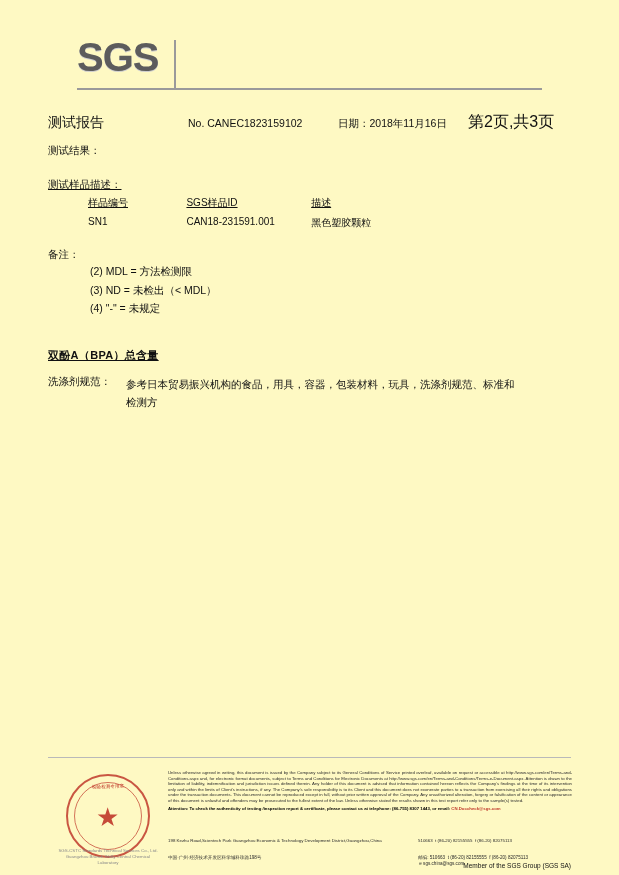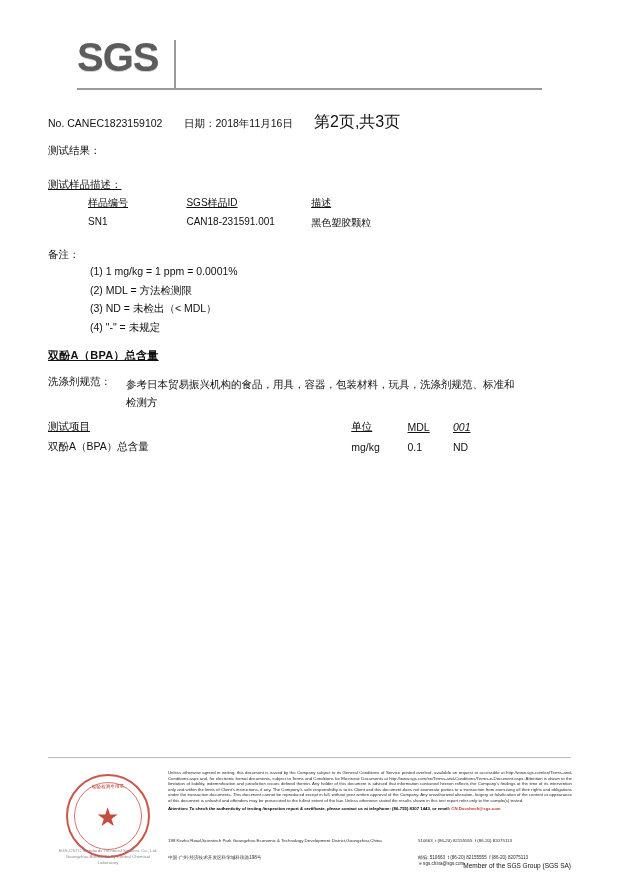--- a/index.html
+++ b/index.html
@@ -12,7 +12,7 @@
     position: relative;
     width: 619px;
     height: 875px;
-    background: #ffffff;
+    background: #fef9c3;
     overflow: hidden;
     padding-left: 47px;
   }

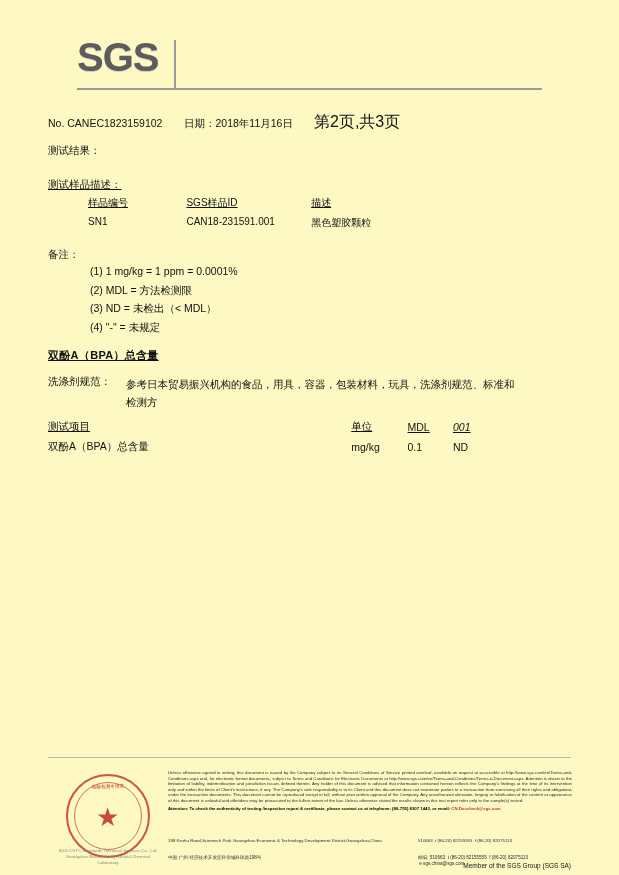--- a/index.html
+++ b/index.html
@@ -287,6 +287,7 @@
   <div class="logo-bar"></div>
 
   <div class="title-row">
+    <div class="doc-title">测试报告</div>
     <div class="doc-no">No. CANEC1823159102</div>
     <div class="doc-date">日期：2018年11月16日</div>
     <div class="doc-page">第2页,共3页</div>

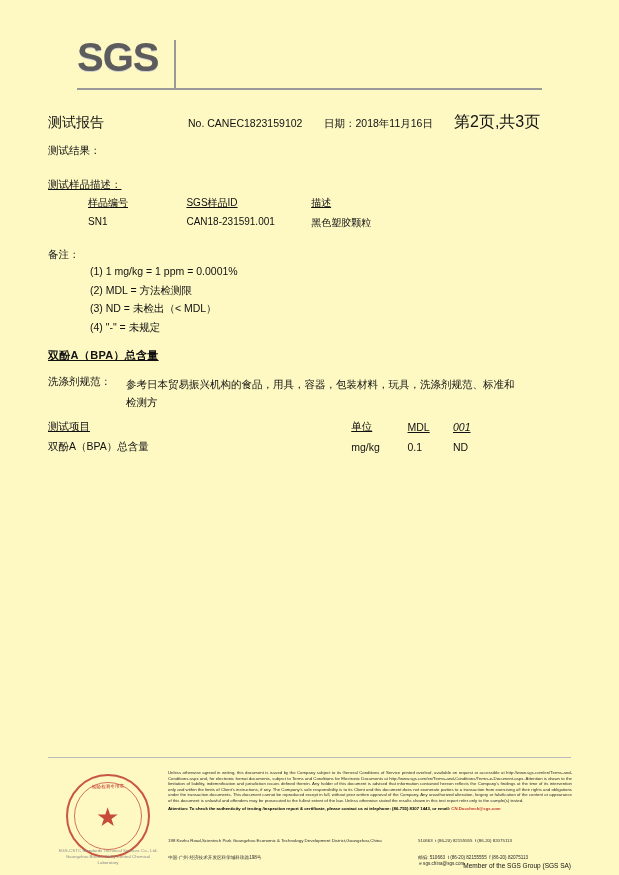--- a/index.html
+++ b/index.html
@@ -66,7 +66,7 @@
   .doc-no {
     font-size: 10.5px;
     color: #111;
-    width: 136px;
+    width: 150px;
   }
   .doc-date {
     font-size: 10.5px;

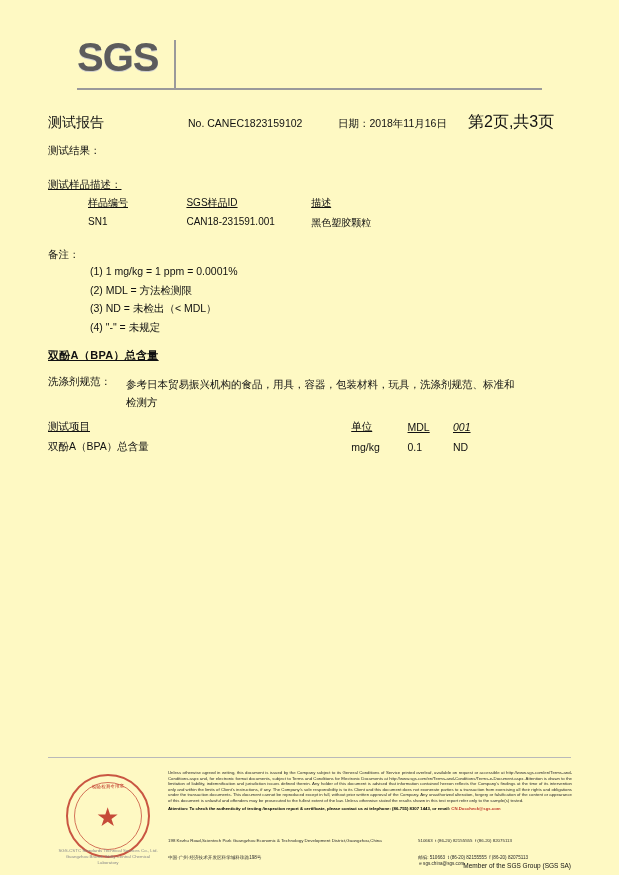--- a/index.html
+++ b/index.html
@@ -316,7 +316,6 @@
 
   <div class="blk" style="left:48px; top:247px;">备注：</div>
   <div class="notes">
-    <div>(1) 1 mg/kg = 1 ppm = 0.0001%</div>
     <div>(2) MDL = 方法检测限</div>
     <div>(3) ND = 未检出（&lt; MDL）</div>
     <div>(4) "-" = 未规定</div>

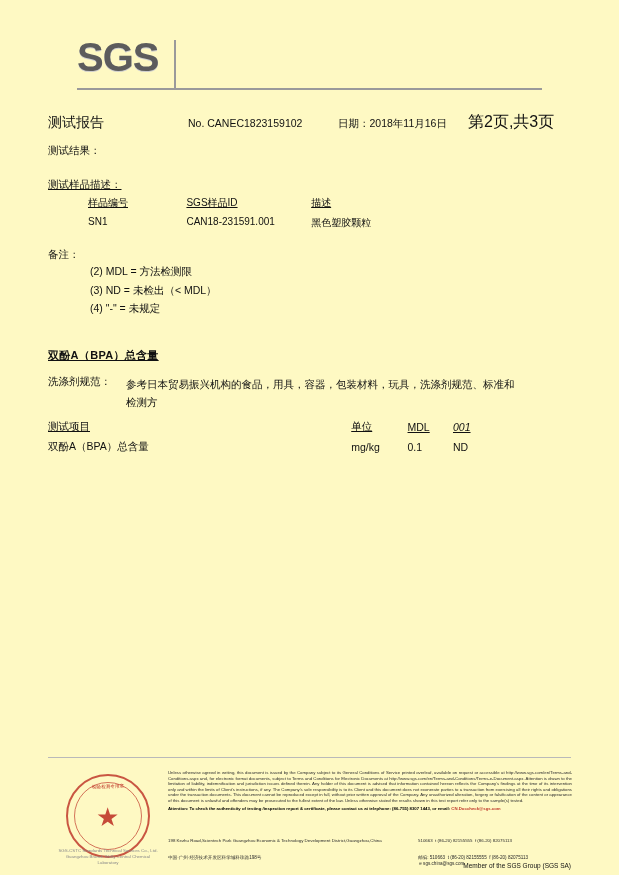--- a/index.html
+++ b/index.html
@@ -328,24 +328,6 @@
     <div>参考日本贸易振兴机构的食品，用具，容器，包装材料，玩具，洗涤剂规范、标准和检测方</div>
   </div>
 
-  <table class="res-table">
-    <thead>
-      <tr>
-        <th class="rc-item"><span>测试项目</span></th>
-        <th class="rc-unit"><span>单位</span></th>
-        <th class="rc-mdl"><span>MDL</span></th>
-        <th class="rc-val"><span class="ital">001</span></th>
-      </tr>
-    </thead>
-    <tbody>
-      <tr>
-        <td class="rc-item">双酚A（BPA）总含量</td>
-        <td class="rc-unit">mg/kg</td>
-        <td class="rc-mdl">0.1</td>
-        <td class="rc-val">ND</td>
-      </tr>
-    </tbody>
-  </table>
 
   <div class="footer-line"></div>
 

